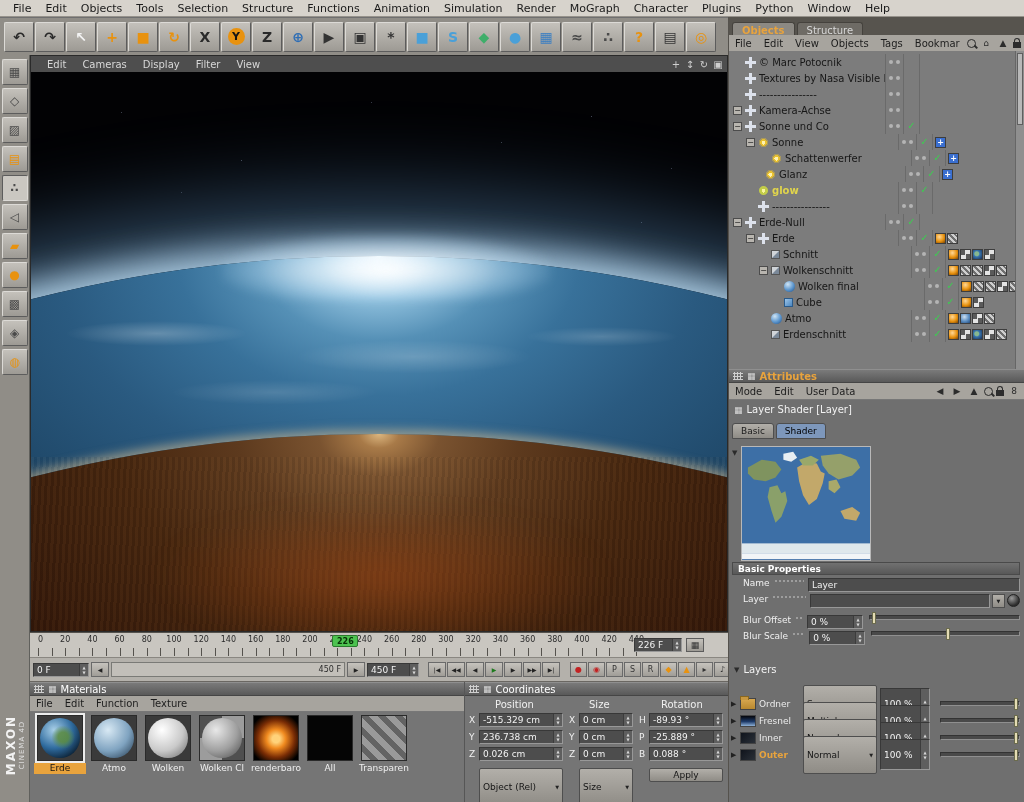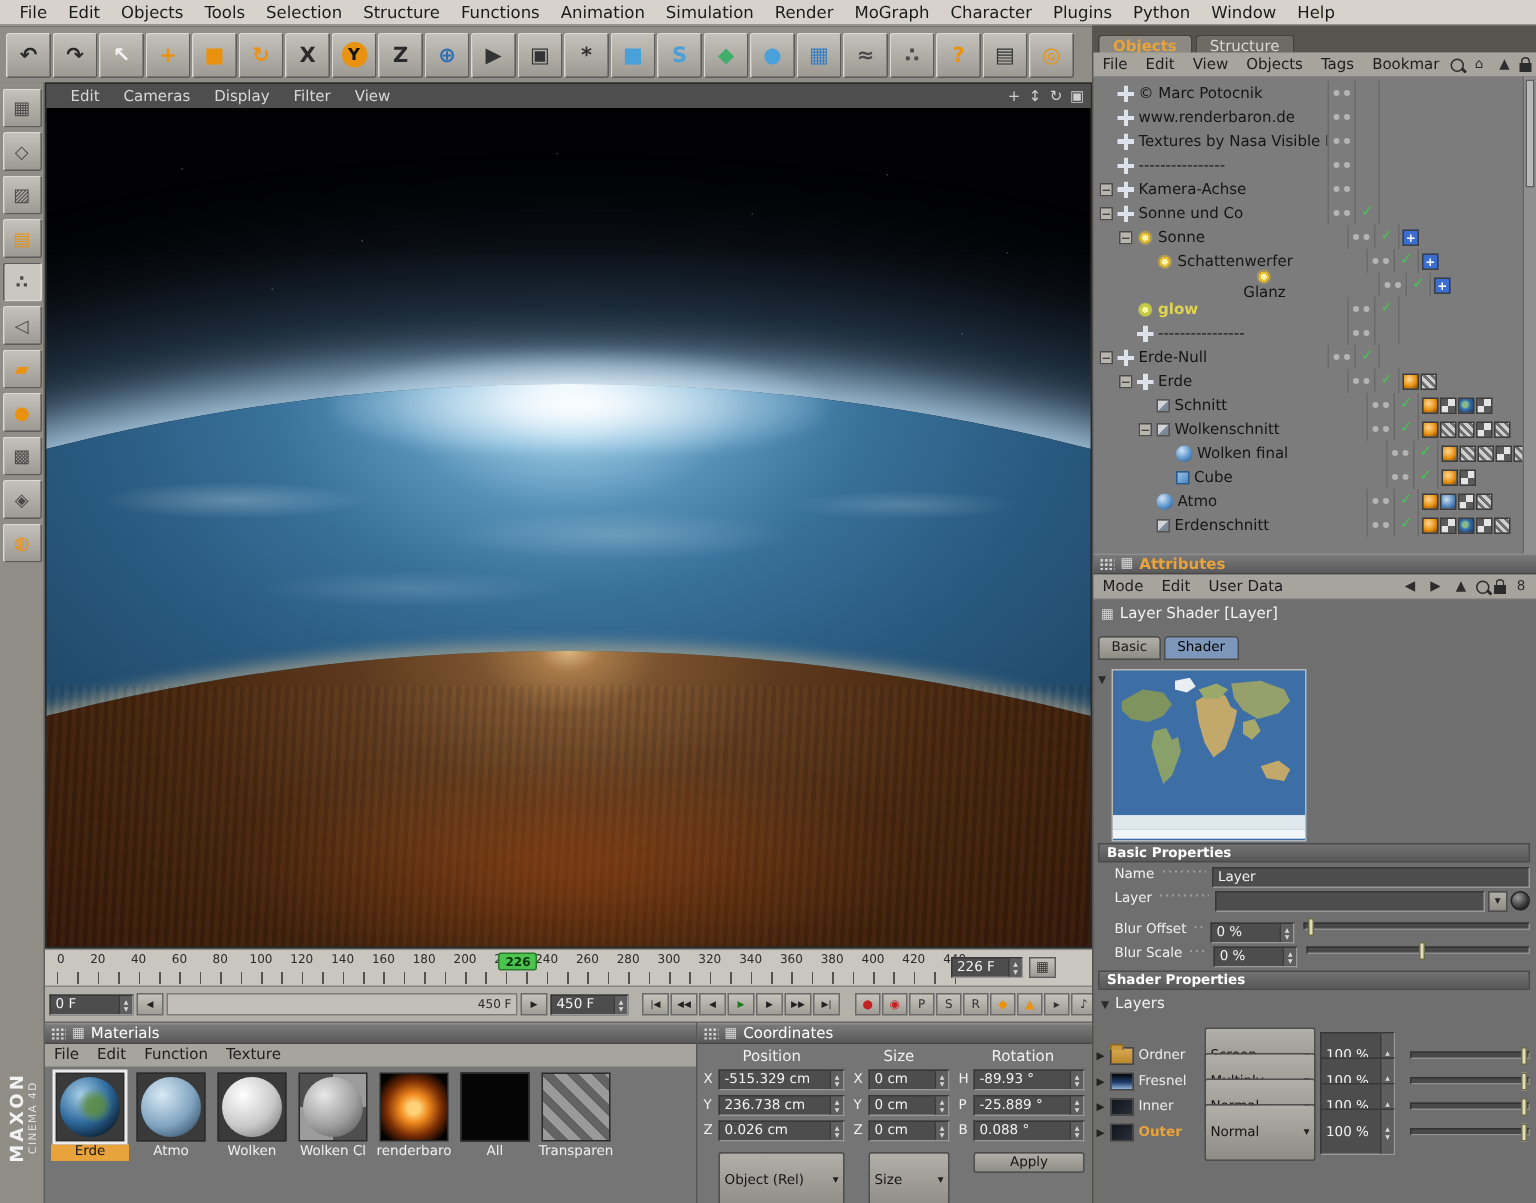--- a/index.html
+++ b/index.html
@@ -662,19 +662,6 @@
           <div class="tleft" style="padding-left: 4px;">
             <span class="expsp"></span>
             <span class="oi oi-null"></span>
-            <span class="tlabel">www.renderbaron.de</span>
-          </div>
-          <div class="tdots">
-            <span class="vdot"></span>
-            <span class="vdot"></span>
-          </div>
-          <div class="tchk"></div>
-          <div class="ttags"></div>
-        </div>
-        <div class="trow">
-          <div class="tleft" style="padding-left: 4px;">
-            <span class="expsp"></span>
-            <span class="oi oi-null"></span>
             <span class="tlabel">Textures by Nasa Visible Eart</span>
           </div>
           <div class="tdots">

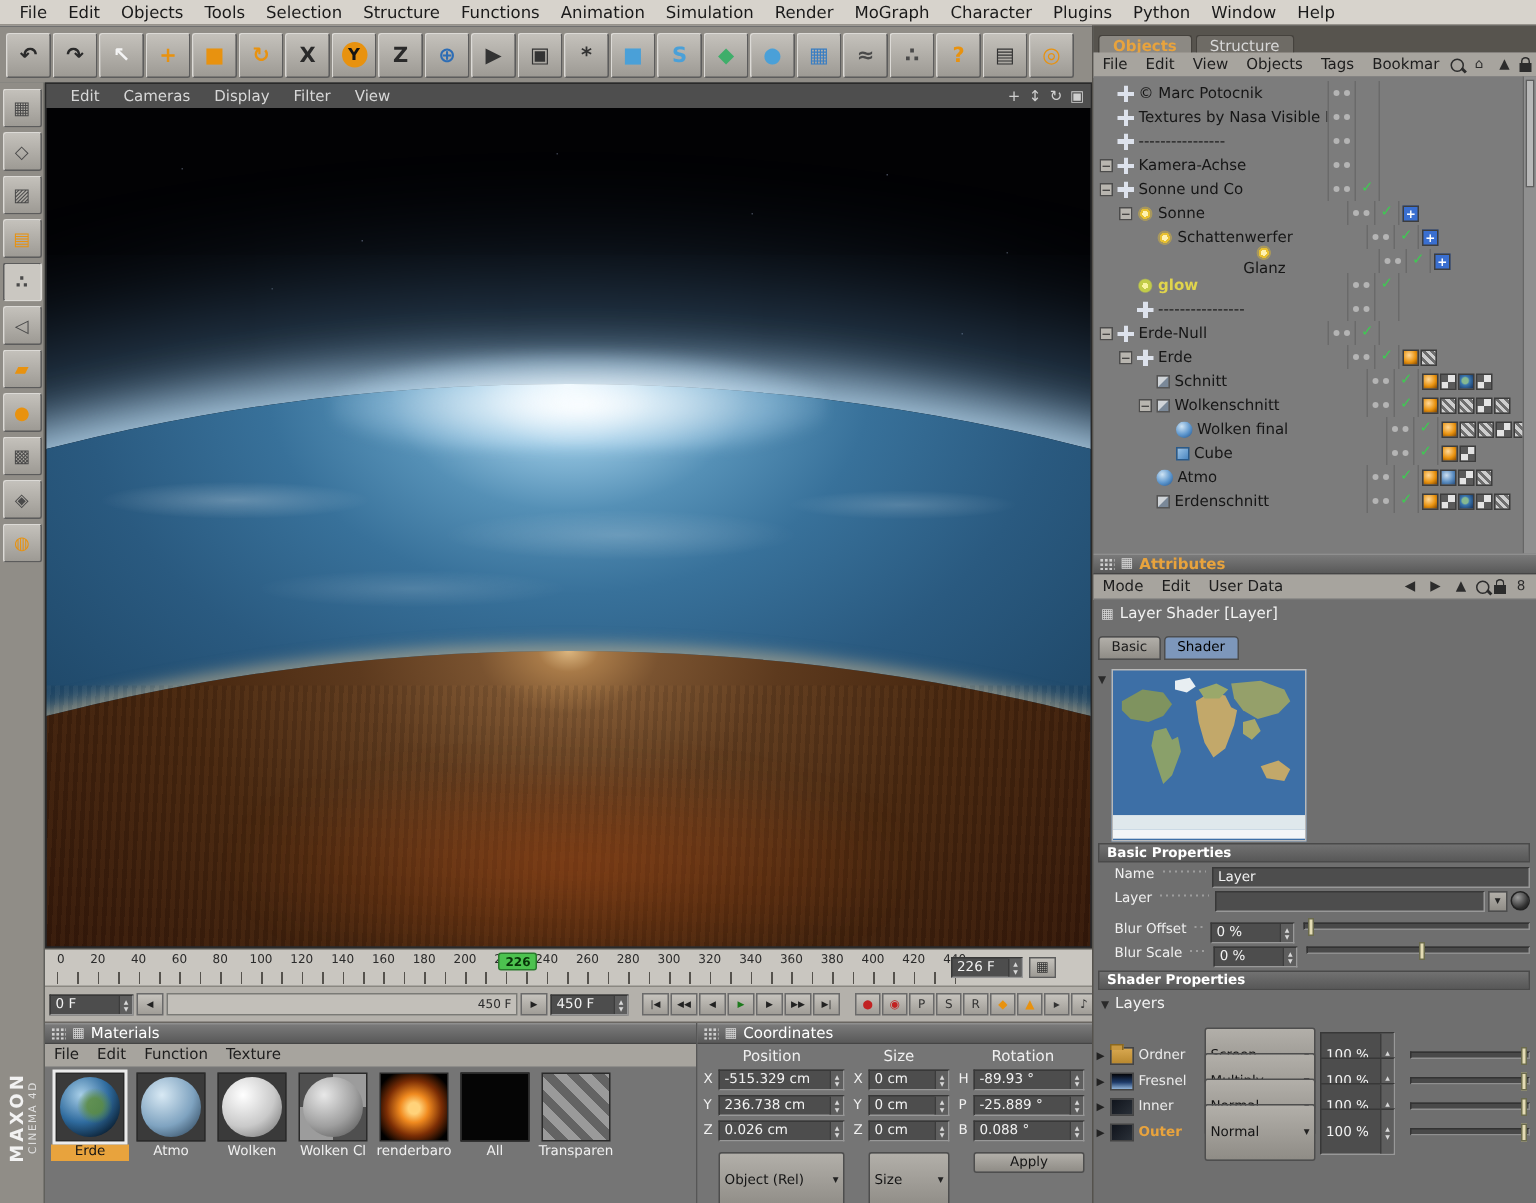--- a/index.html
+++ b/index.html
@@ -741,7 +741,7 @@
           </div>
         </div>
         <div class="trow">
-          <div class="tleft" style="padding-left: 38px; flex-direction: column;">
+          <div class="tleft" style="padding-left: 24px;">
             <span class="expsp"></span>
             <span class="oi oi-light"></span>
             <span class="tlabel">Glanz</span>

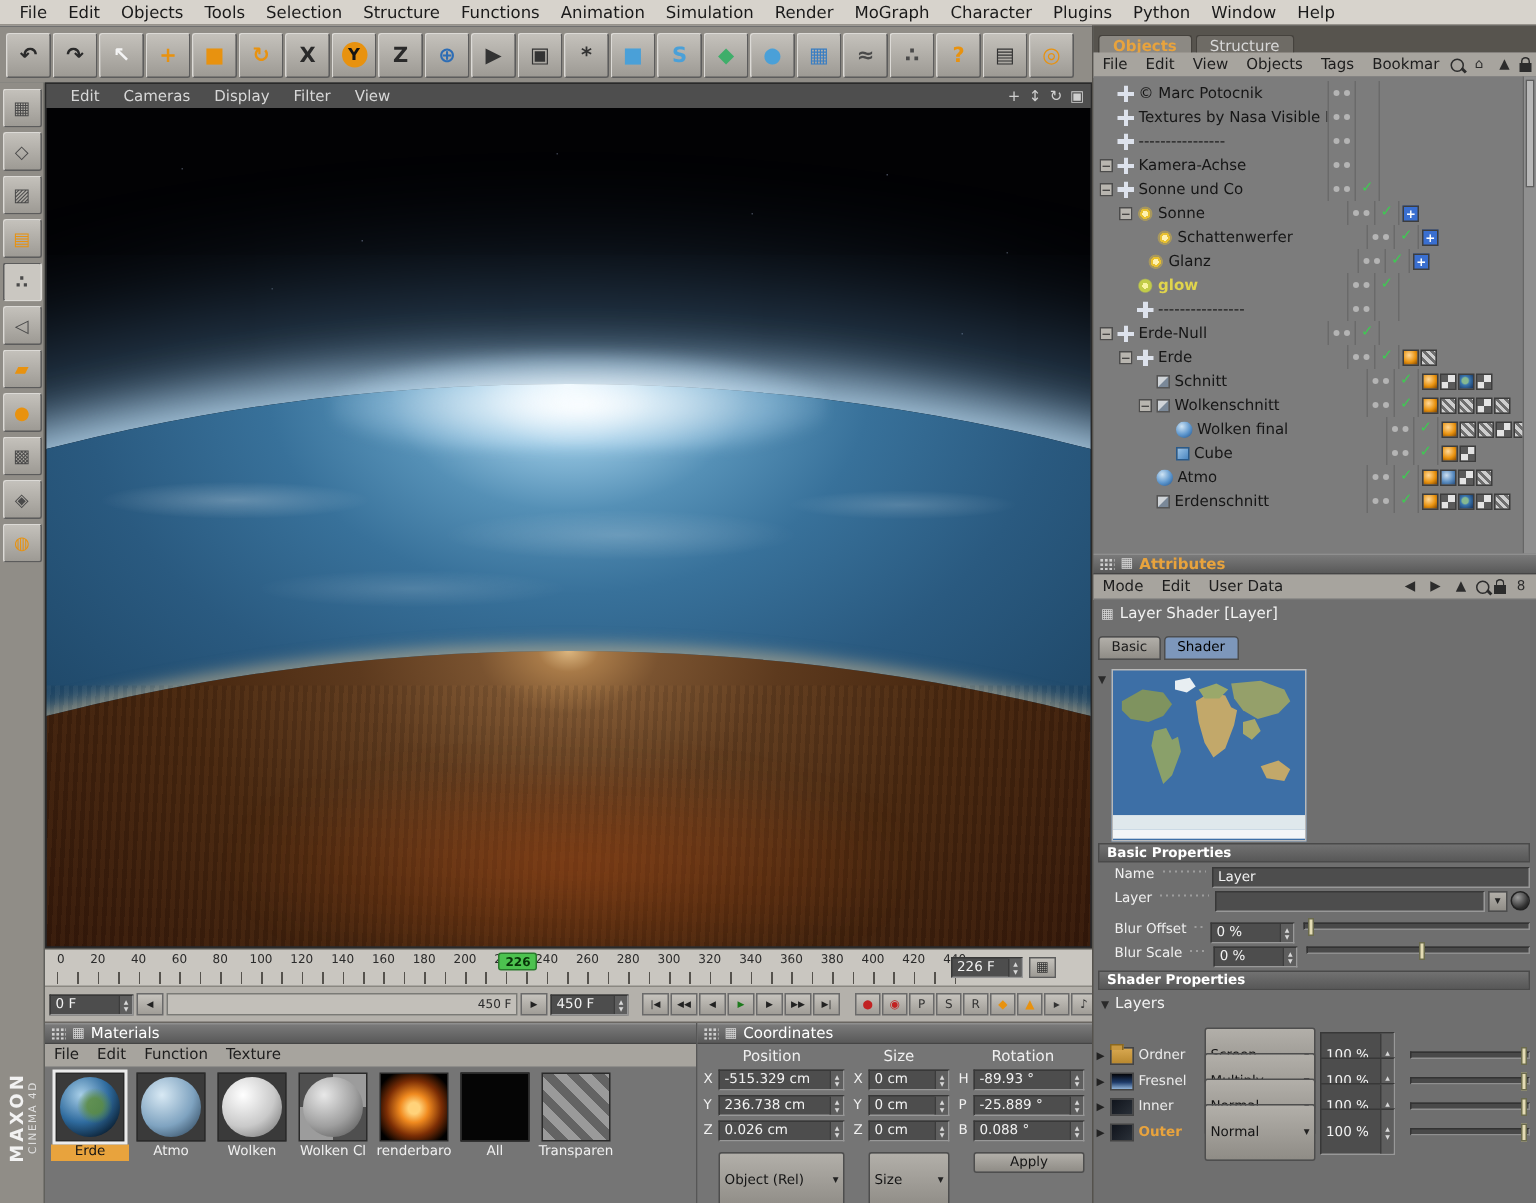--- a/index.html
+++ b/index.html
@@ -1016,7 +1016,6 @@
       </span>
     </div>
 
-    <div class="sechead" style="top:630px">Shader Properties</div>
 
     <div id="layersrow">
       <span style="font-size:7px;color:#2a2a2a">▼</span>

